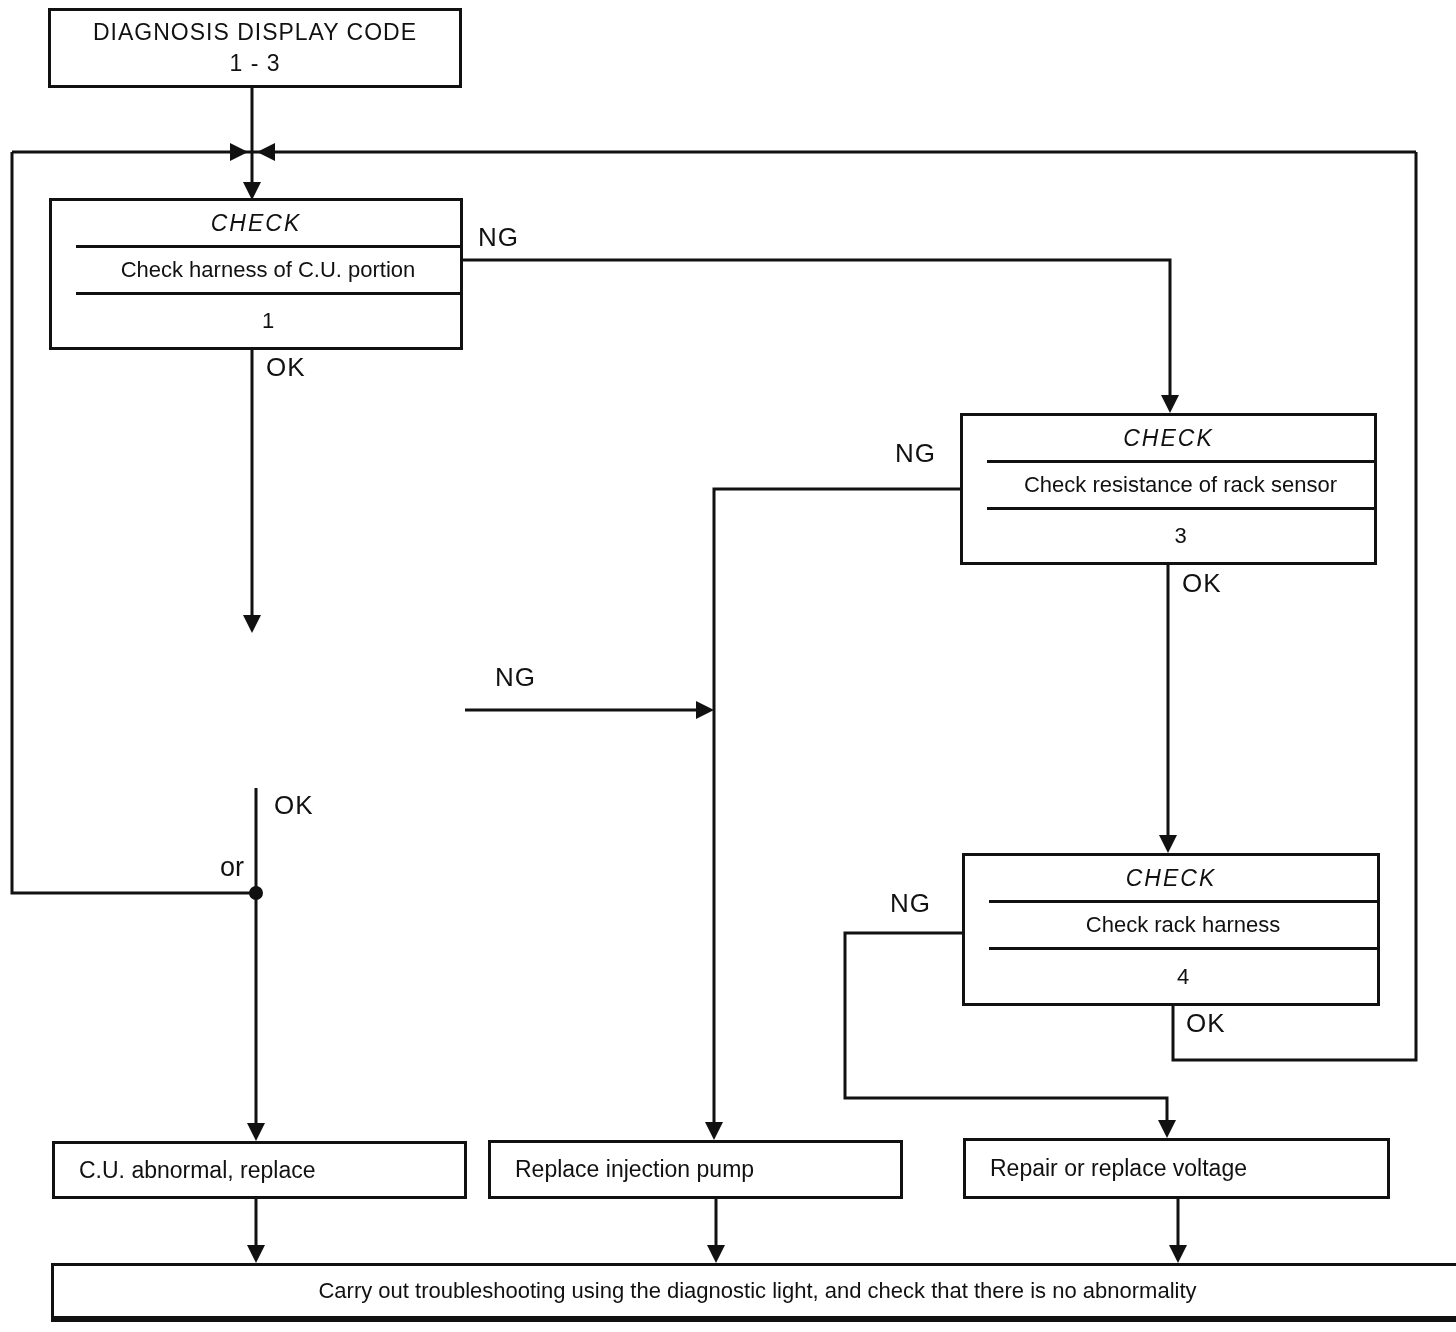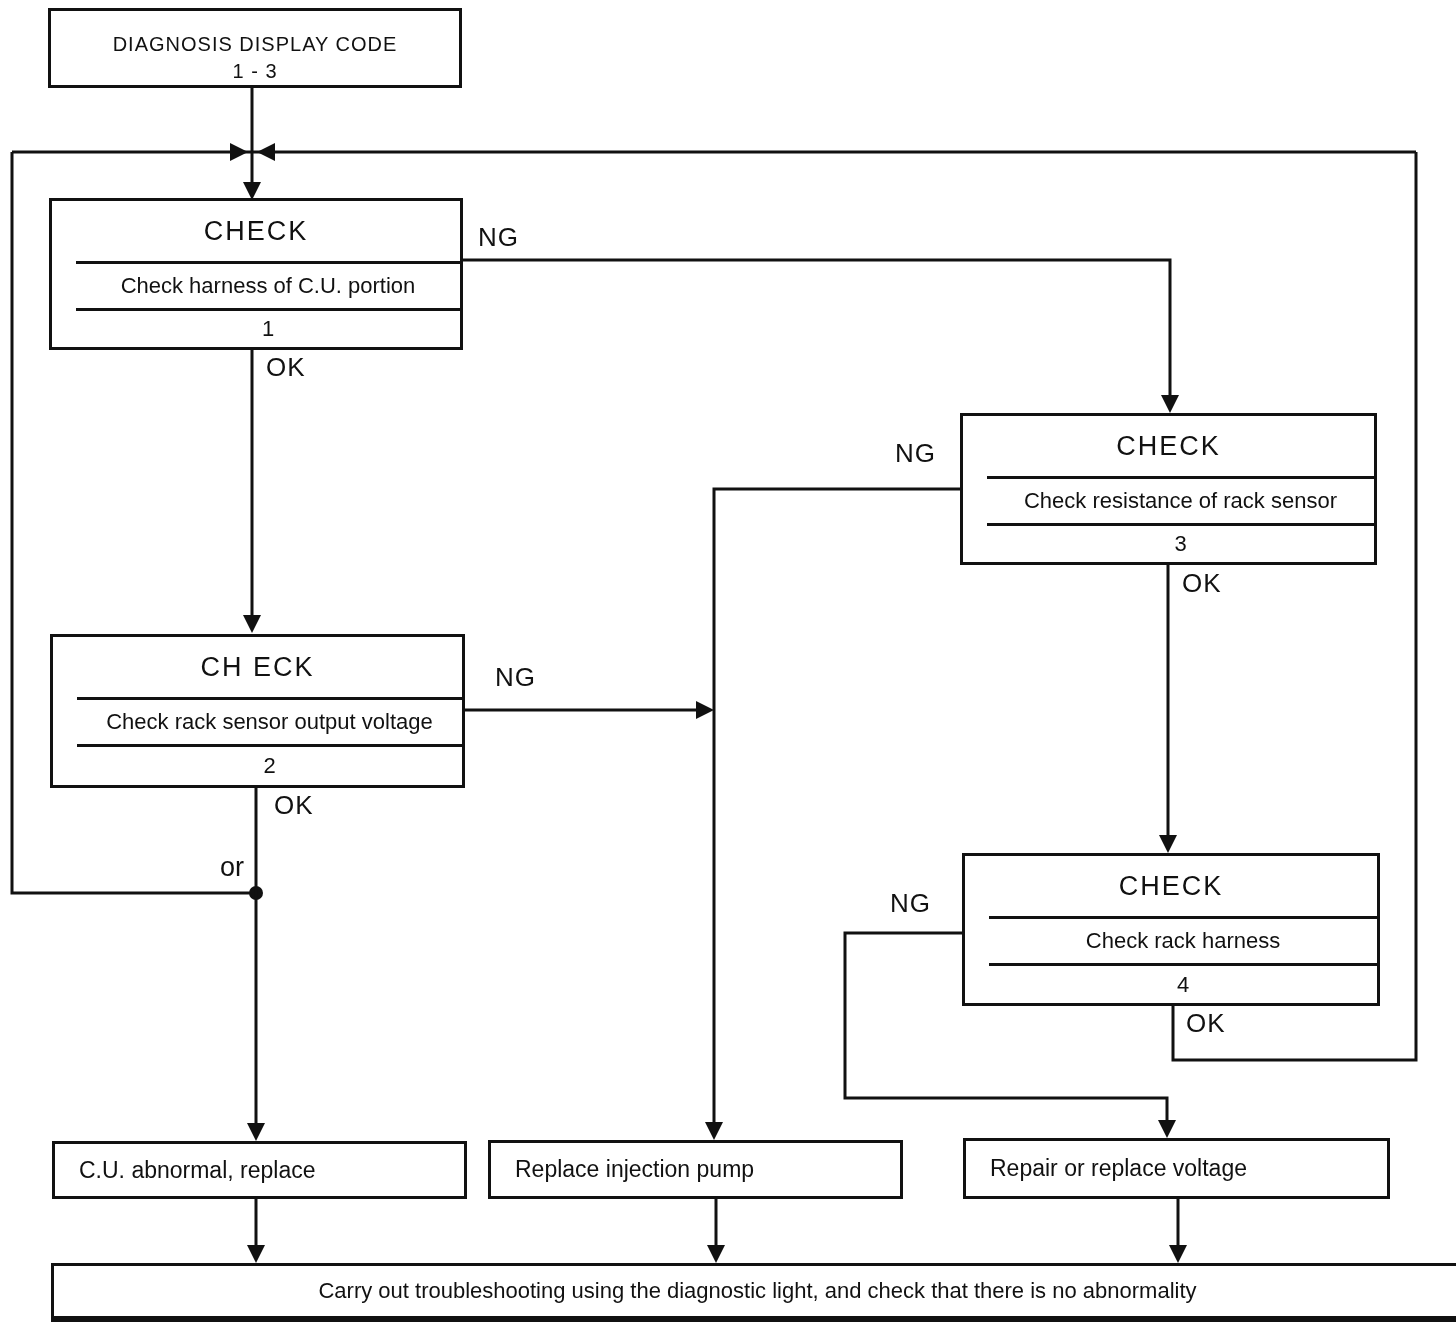--- a/index.html
+++ b/index.html
@@ -17,8 +17,8 @@
     position:absolute; box-sizing:border-box;
     border:3px solid #111111; background:#ffffff;
   }
-  .start-node { display:flex; flex-direction:column; align-items:center; justify-content:flex-end;
-    font-size:20px; letter-spacing:1px; line-height:1.35; }
+  .start-node { display:flex; flex-direction:column; align-items:center; justify-content:center;
+    font-size:23px; letter-spacing:1px; line-height:1.35; }
   .check-node { display:flex; flex-direction:column; }
   .check-node .row { display:flex; align-items:center; justify-content:center; }
   .check-node .row + .row { border-top:3px solid #111111;margin-left:24px; }

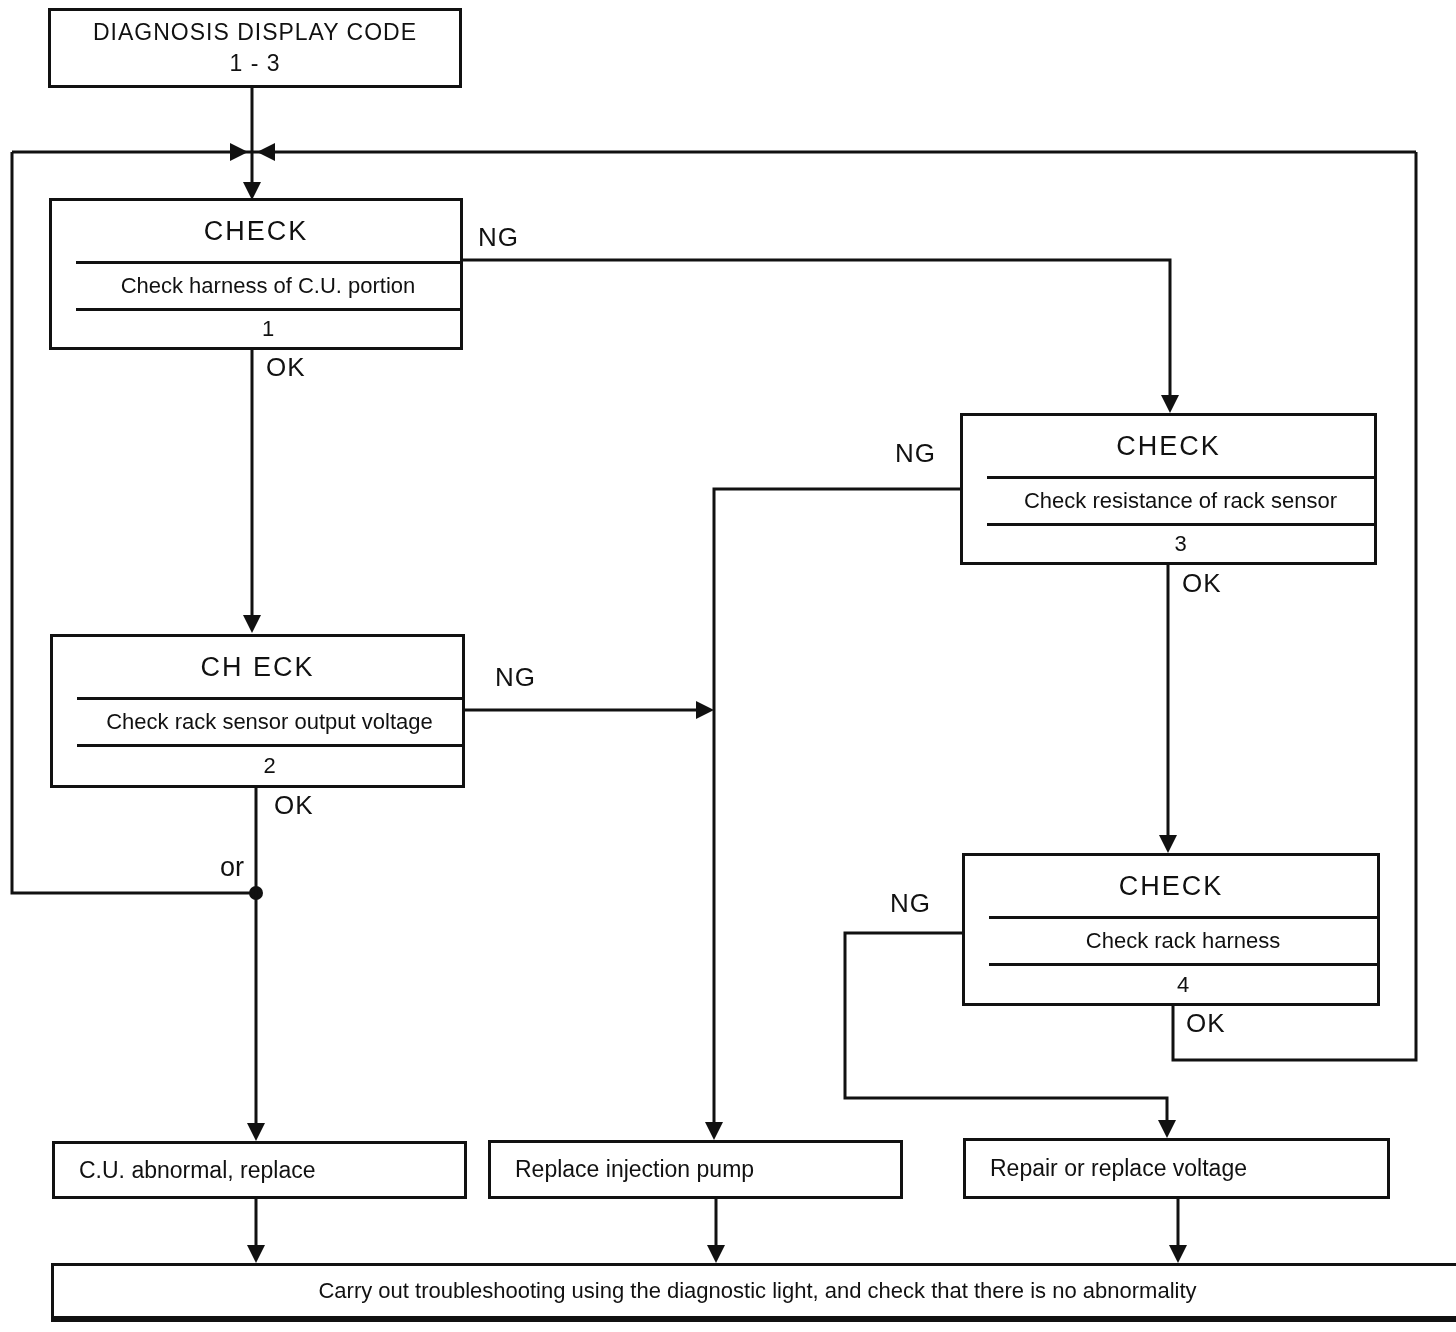--- a/index.html
+++ b/index.html
@@ -22,7 +22,7 @@
   .check-node { display:flex; flex-direction:column; }
   .check-node .row { display:flex; align-items:center; justify-content:center; }
   .check-node .row + .row { border-top:3px solid #111111;margin-left:24px; }
-  .check-node .row-title { height:60px; font-size:27px; letter-spacing:2px; }
+  .check-node .row-title { height:44px; font-size:23px; letter-spacing:2px;font-style:italic; }
   .check-node .row-desc  { height:44px; font-size:22px; }
   .check-node .row-step  { flex:1; font-size:22px; }
   .outcome-node { display:flex; align-items:center; font-size:23px; padding-left:24px; }

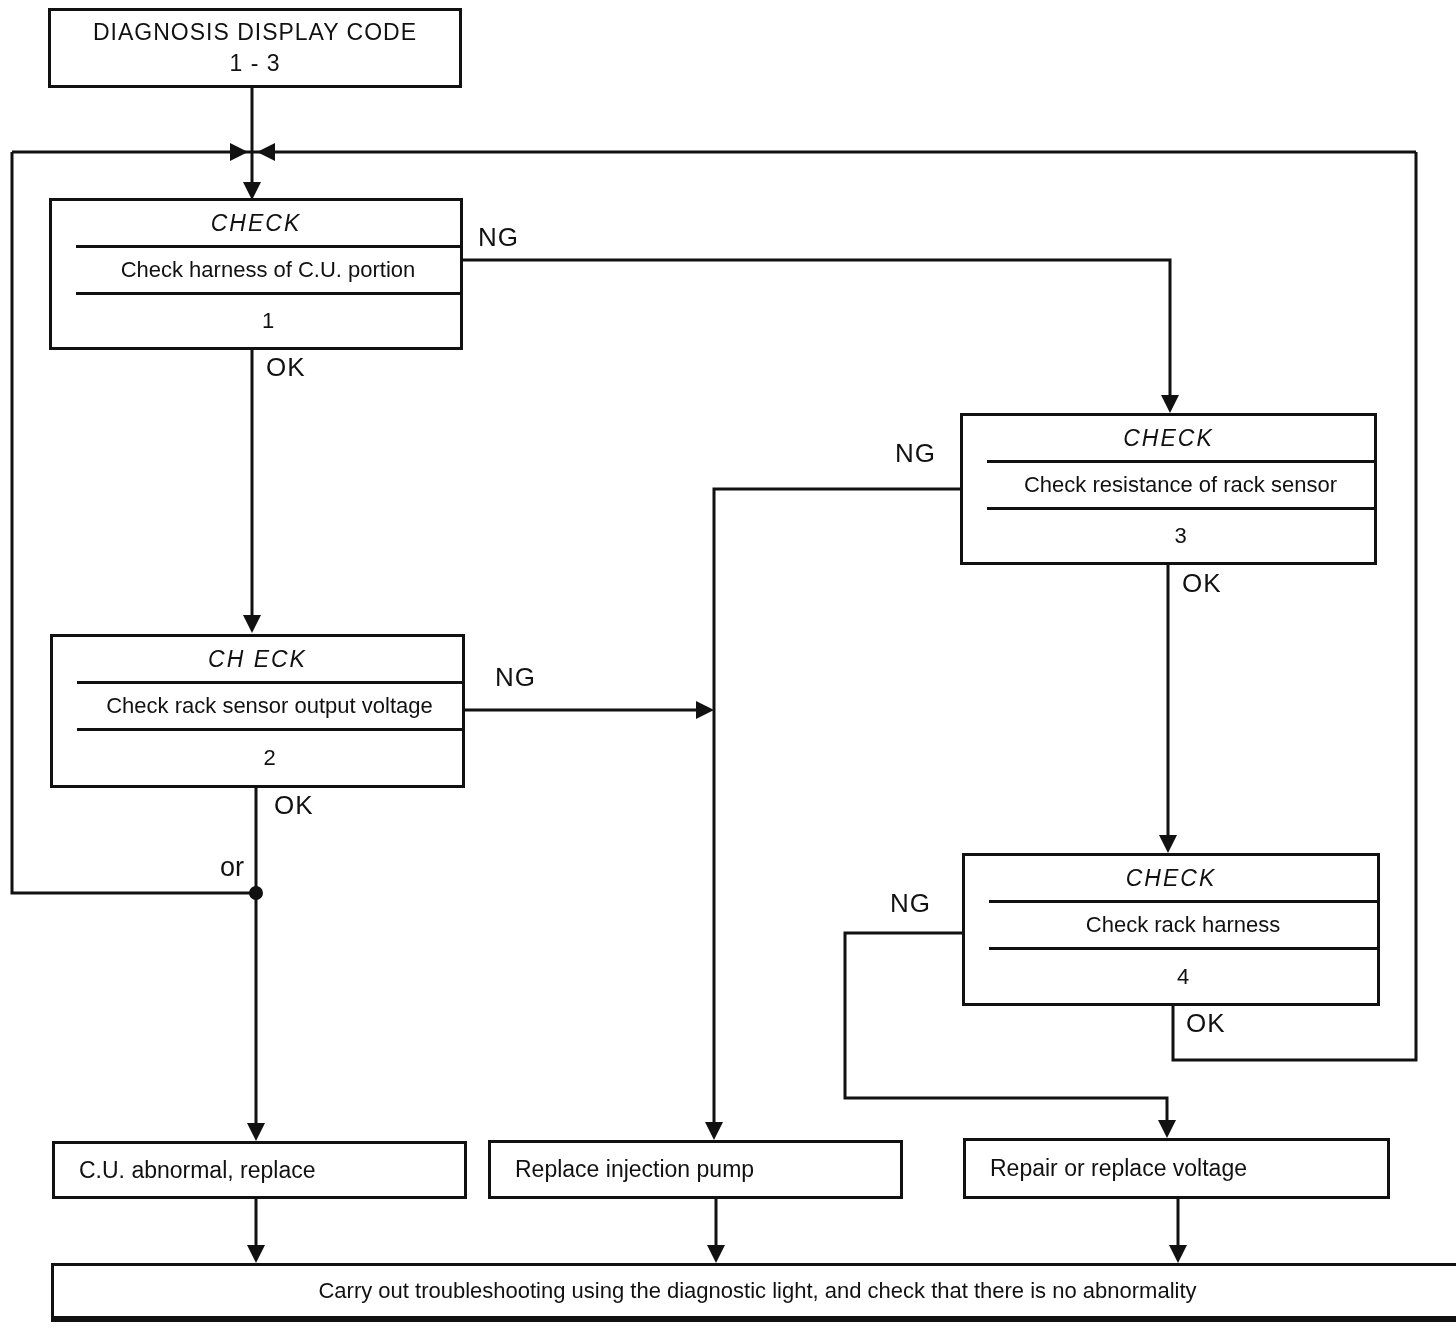--- a/index.html
+++ b/index.html
@@ -92,11 +92,6 @@
   <div class="edge-label" style="left:478px;top:222px">NG</div>
   <div class="edge-label" style="left:266px;top:352px">OK</div>
 
-  <div class="node check-node" style="left:50px;top:634px;width:415px;height:154px">
-    <div class="row row-title">CH ECK</div>
-    <div class="row row-desc">Check rack sensor output voltage</div>
-    <div class="row row-step">2</div>
-  </div>
   <div class="edge-label" style="left:495px;top:662px">NG</div>
   <div class="edge-label" style="left:274px;top:790px">OK</div>
   <div class="edge-label small" style="left:220px;top:852px">or</div>

